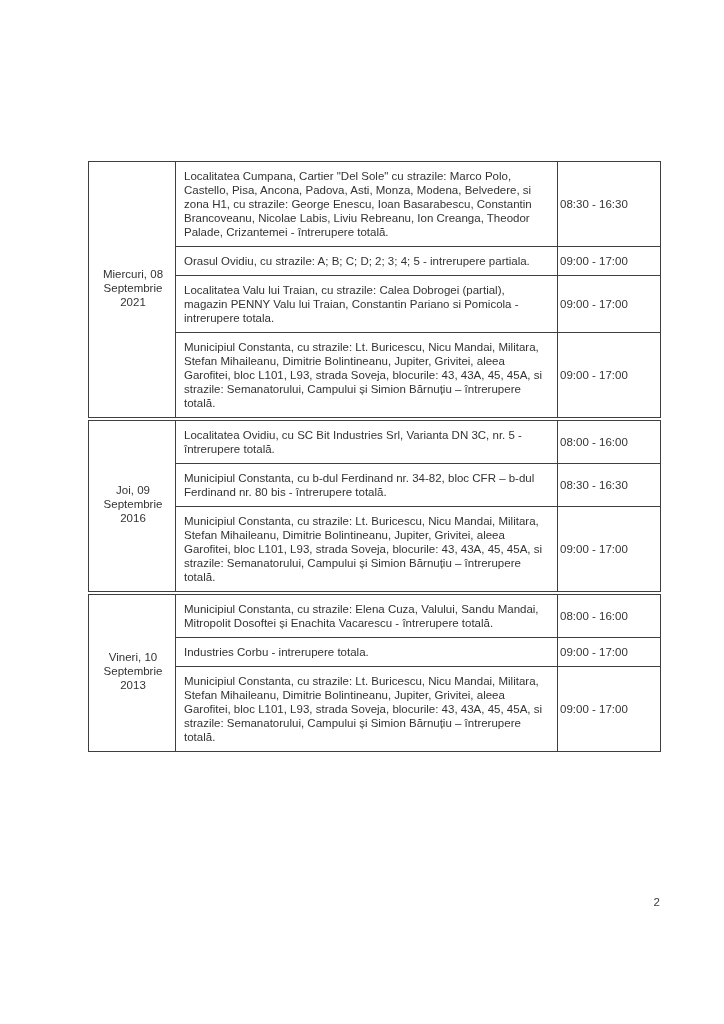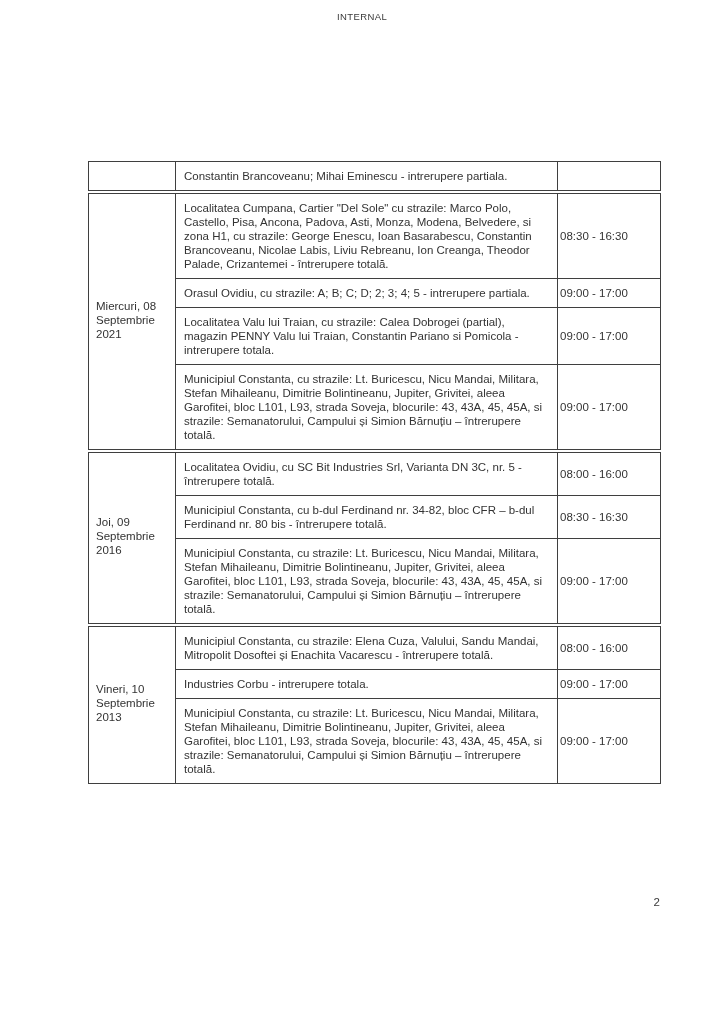--- a/index.html
+++ b/index.html
@@ -60,7 +60,6 @@
 <body>
 
 <div class="page">
-  <div class="doc-header">INTERNAL</div>
 
   <div class="table-area" id="schedule-root">
       <table class="day-group">

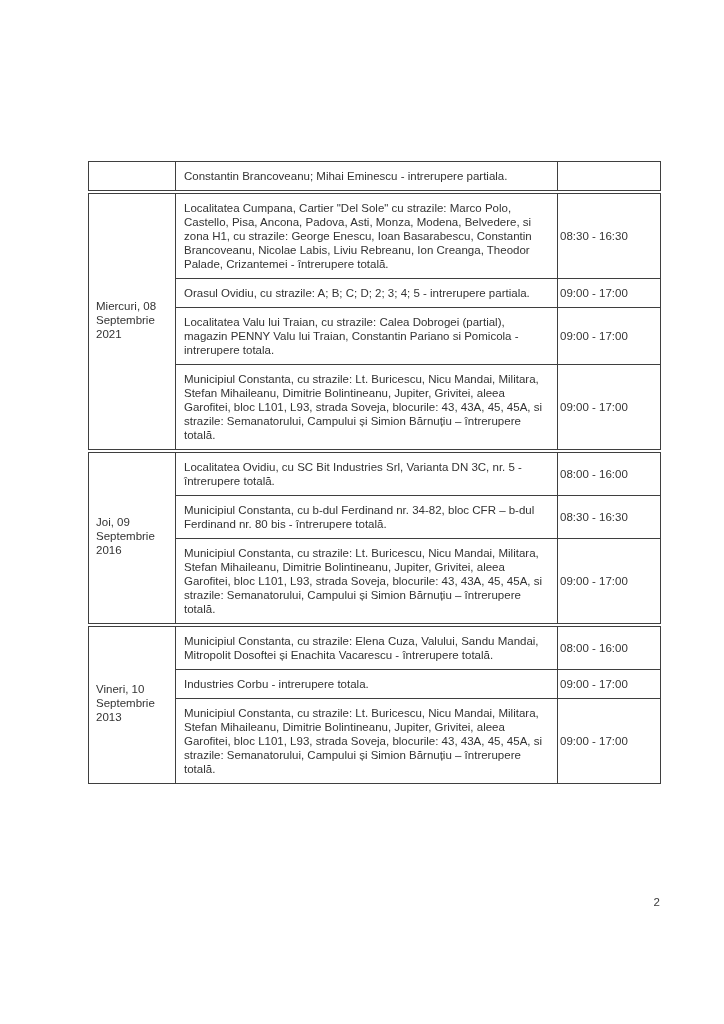--- a/index.html
+++ b/index.html
@@ -62,20 +62,6 @@
 <div class="page">
 
   <div class="table-area" id="schedule-root">
-      <table class="day-group">
-        <colgroup>
-          <col style="width: 87px;">
-          <col style="width: 382px;">
-          <col style="width: 103px;">
-        </colgroup>
-        <tbody>
-          <tr>
-            <td class="date-cell" rowspan="1"></td>
-            <td class="details-cell">Constantin Brancoveanu; Mihai Eminescu - intrerupere partiala.</td>
-            <td class="time-cell"></td>
-          </tr>
-        </tbody>
-      </table>
       <table class="day-group">
         <colgroup>
           <col style="width: 87px;">

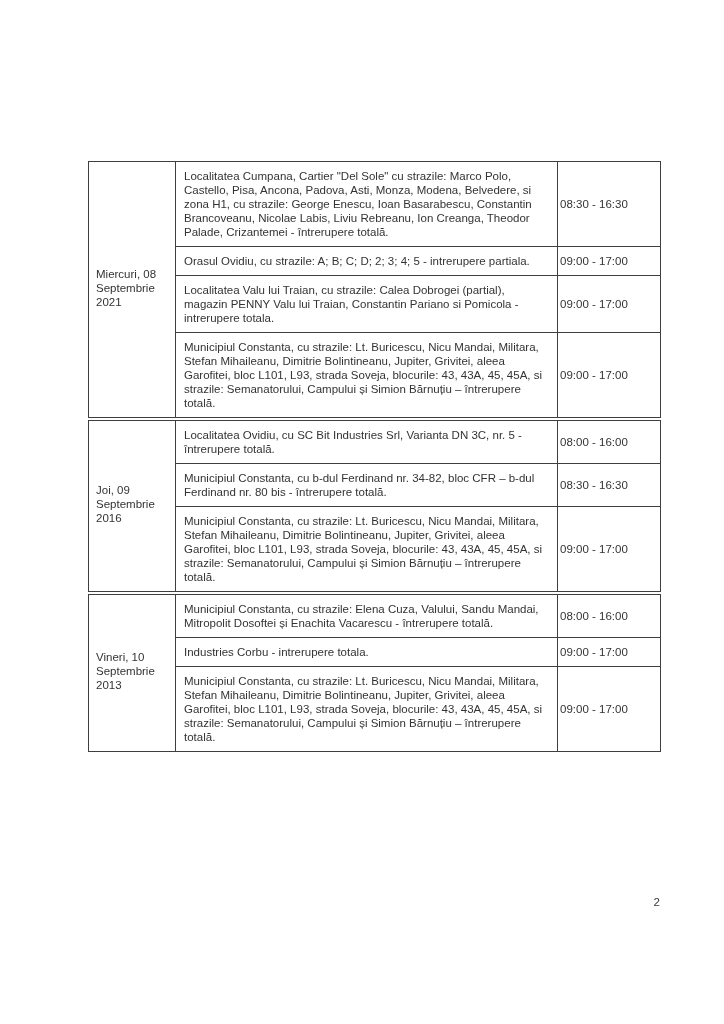--- a/index.html
+++ b/index.html
@@ -43,7 +43,7 @@
     overflow: hidden;
     word-wrap: break-word;
   }
-  td.date-cell    { padding: 4px 5px 8px 7px; }
+  td.date-cell    { padding: 4px 5px 8px 7px; text-align: center; }
   td.details-cell { padding: 7px 8px 7px 8px; }
   td.time-cell    { padding: 4px 2px; white-space: nowrap; }
   .page-number {

